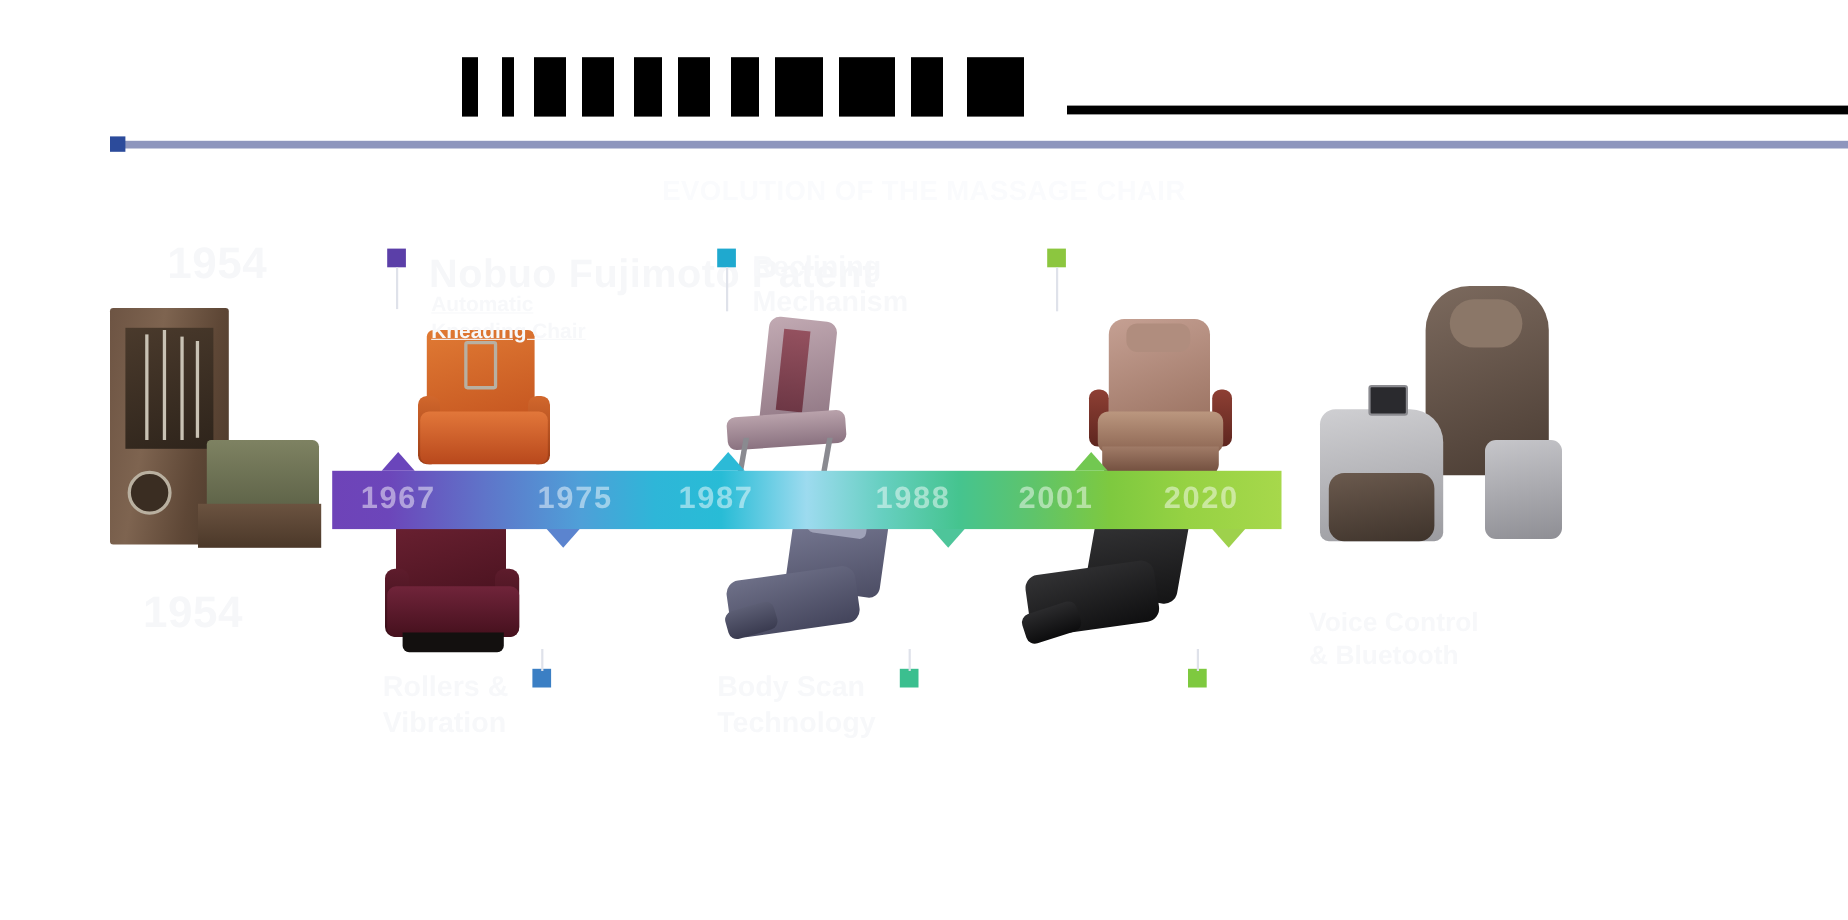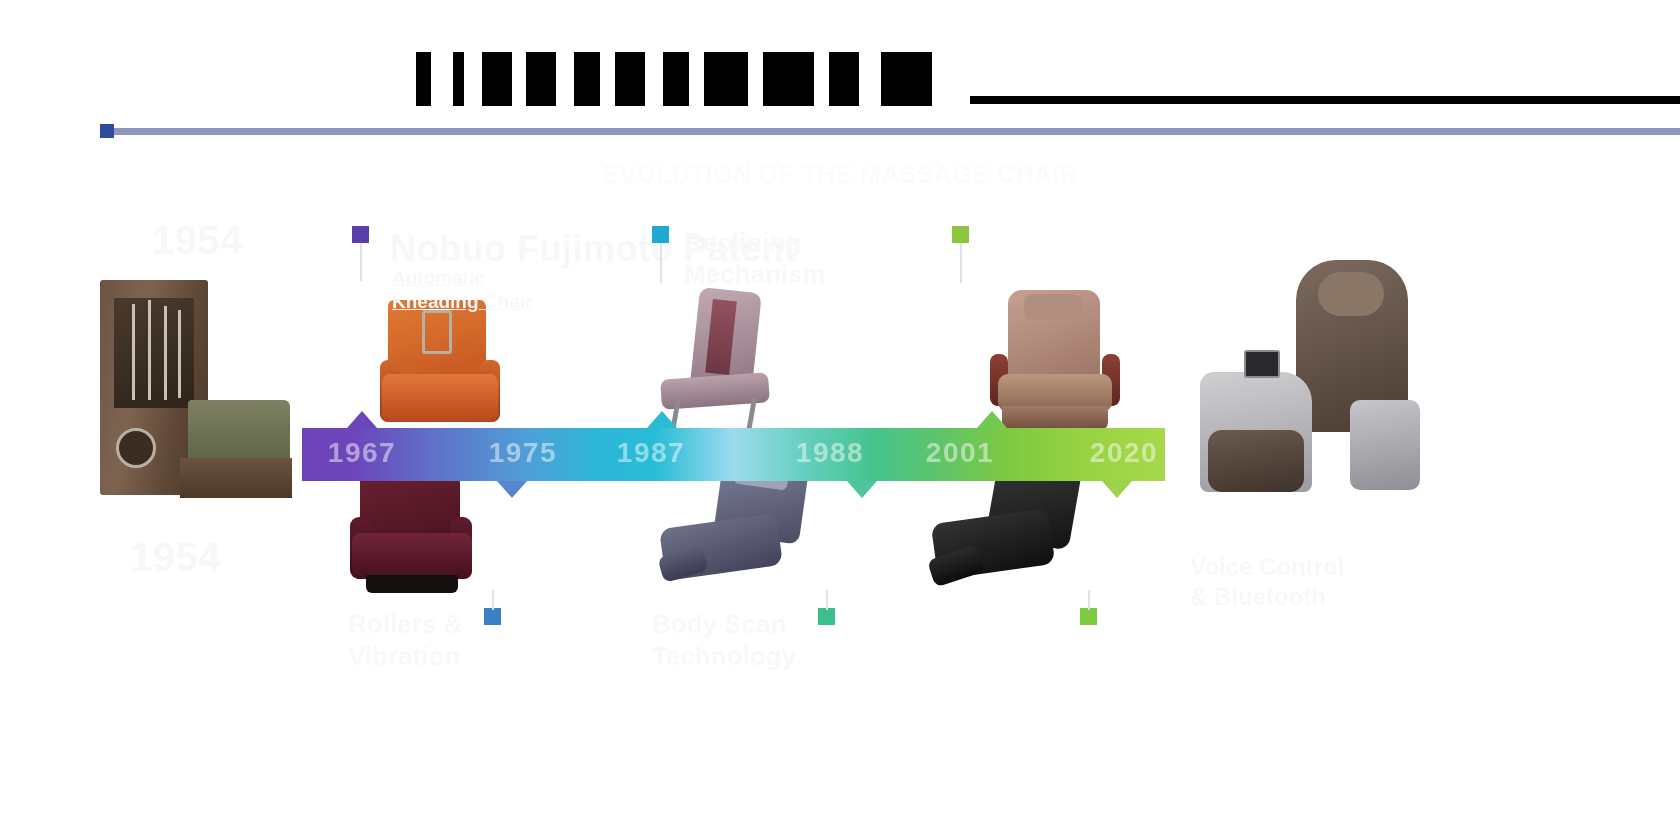--- a/index.html
+++ b/index.html
@@ -15,7 +15,7 @@
   .header-title {
     position: absolute; left: 0; top: 52px; width: 1540px;
     text-align: center;
-    font-size: 46px; font-weight: bold; letter-spacing: 1px;
+    font-size: 46px; font-weight: normal; letter-spacing: 1px;
     color: #15161c;
     white-space: nowrap;
     filter: blur(0px);

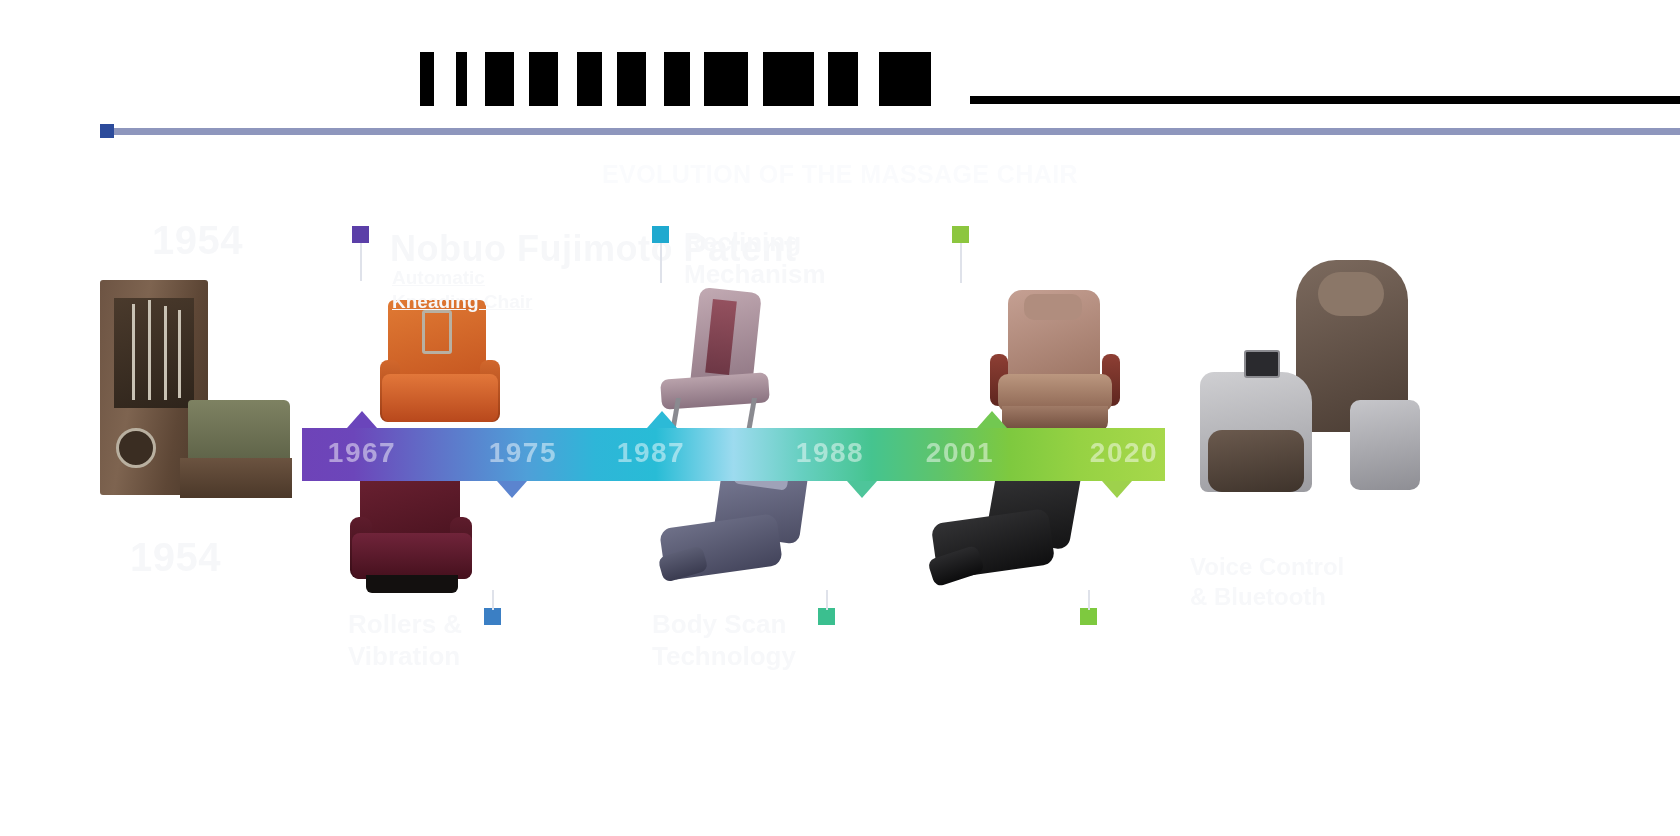--- a/index.html
+++ b/index.html
@@ -389,7 +389,7 @@
   <div class="year" style="left:591px;">1987</div>
   <div class="year" style="left:770px;">1988</div>
   <div class="year" style="left:900px;">2001</div>
-  <div class="year" style="left:1064px;">2020</div>
+  <div class="year" style="left:1032px;">2020</div>
 
   <div class="ms-big" style="left:152px;top:218px;">1954</div>
   <div class="ms-big" style="left:130px;top:535px;">1954</div>

